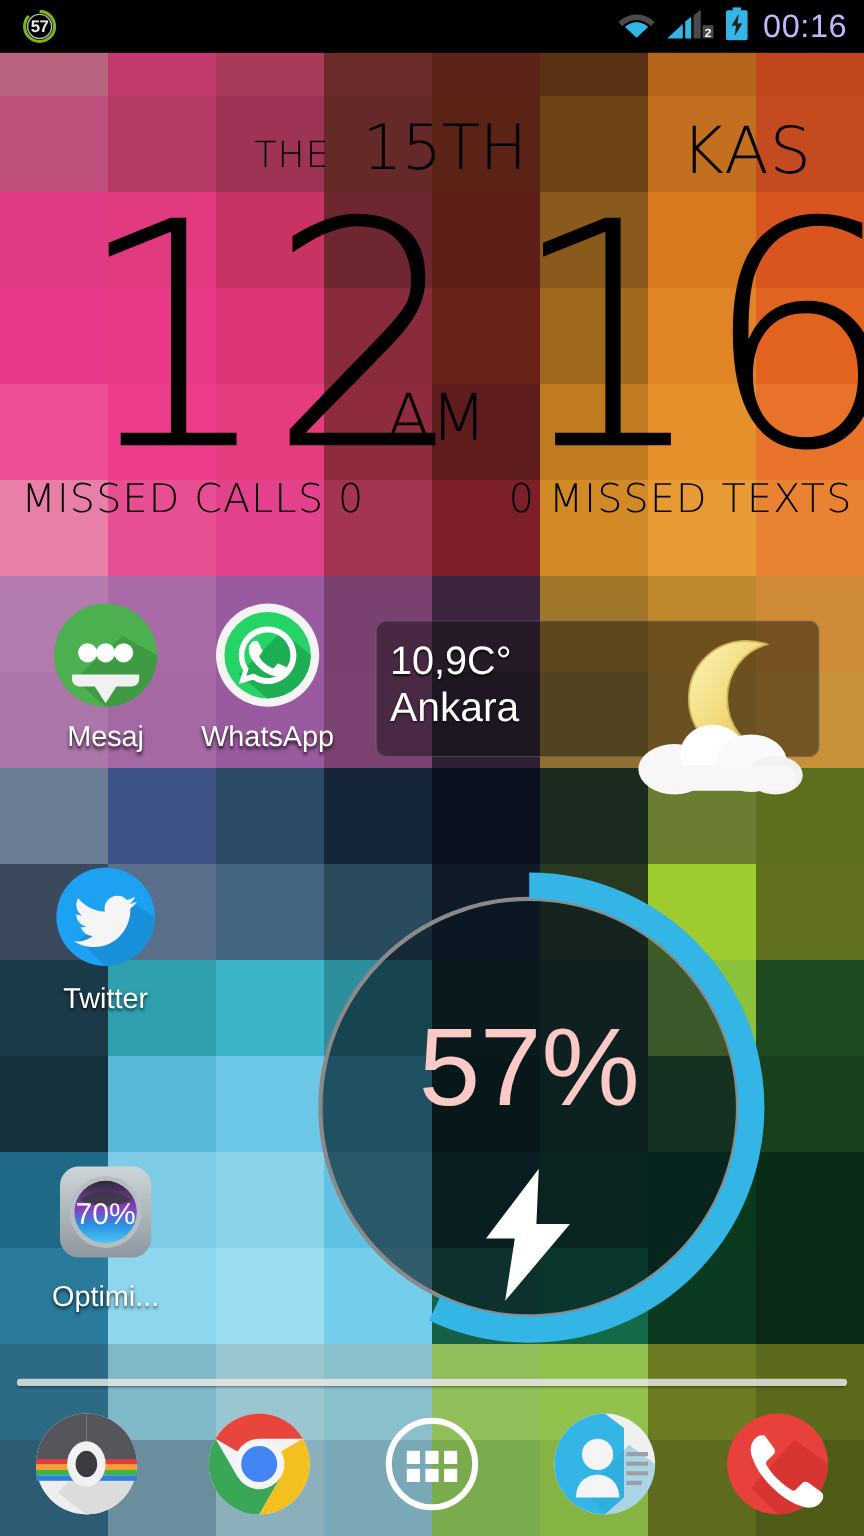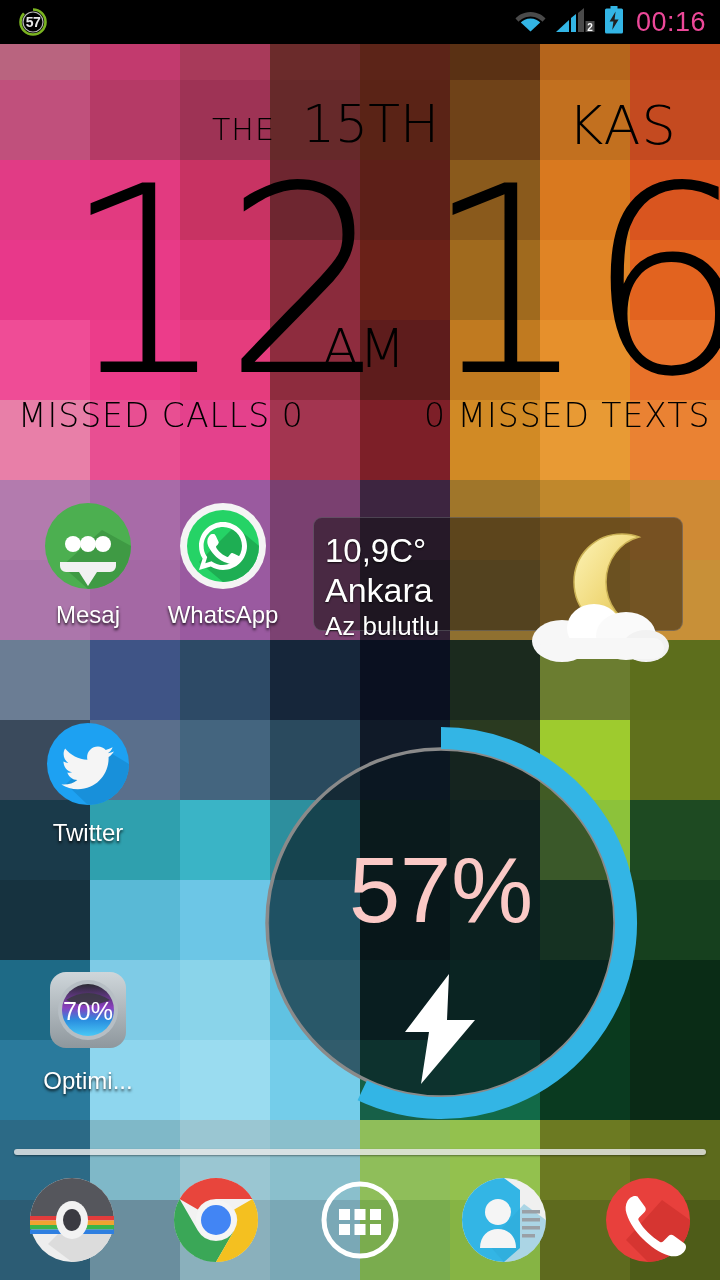--- a/index.html
+++ b/index.html
@@ -22,7 +22,7 @@
     align-items:center; justify-content:center; }
   .batt-notif .num { position:relative; z-index:2; color:#e8e8e8;
     font-size:14px; font-weight:bold; letter-spacing:-0.5px; }
-  .sb-clock { color:#ec4899; font-size:27px; font-weight:400; letter-spacing:0.5px;
+  .sb-clock { color:#c4b5fd; font-size:27px; font-weight:400; letter-spacing:0.5px;
     margin-left:3px; line-height:1; }
 
   

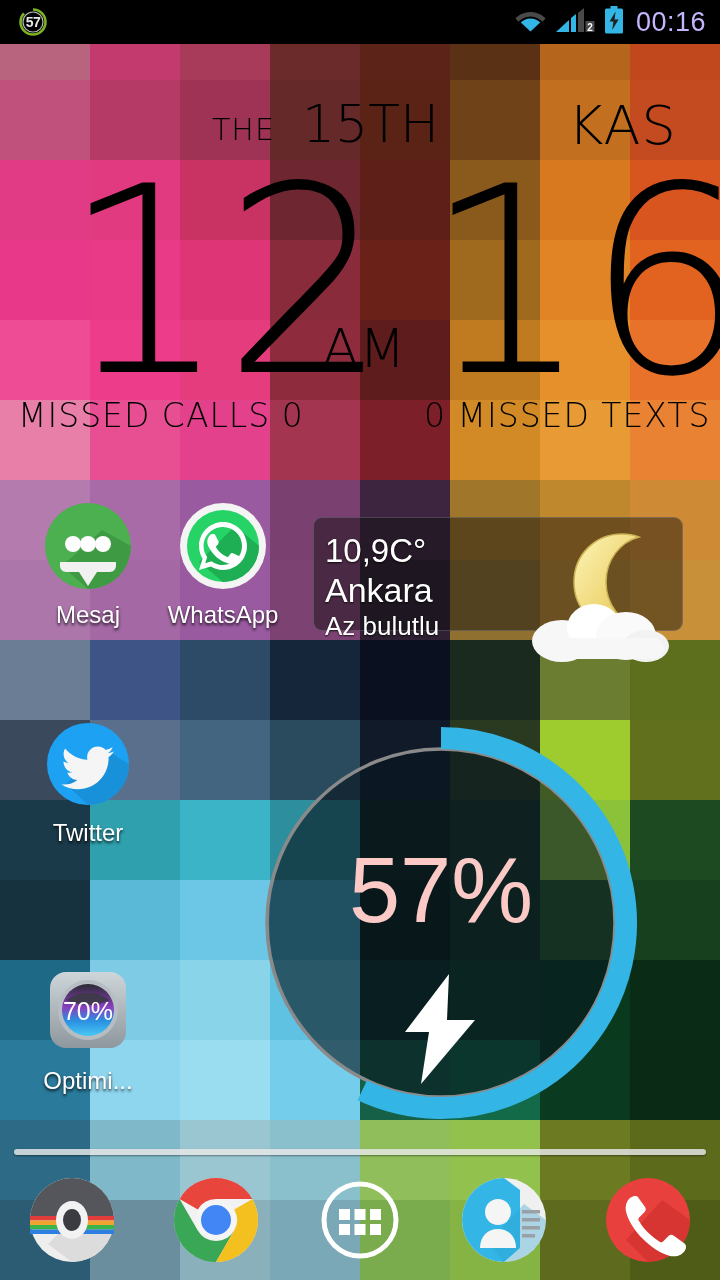--- a/index.html
+++ b/index.html
@@ -348,7 +348,6 @@
     <div class="wtext">
       <div class="temp">10,9C°</div>
       <div class="city">Ankara</div>
-      <div class="cond">Az bulutlu</div>
     </div>
     <div class="wicon">
       <svg width="158" height="142" viewBox="0 0 158 142">

